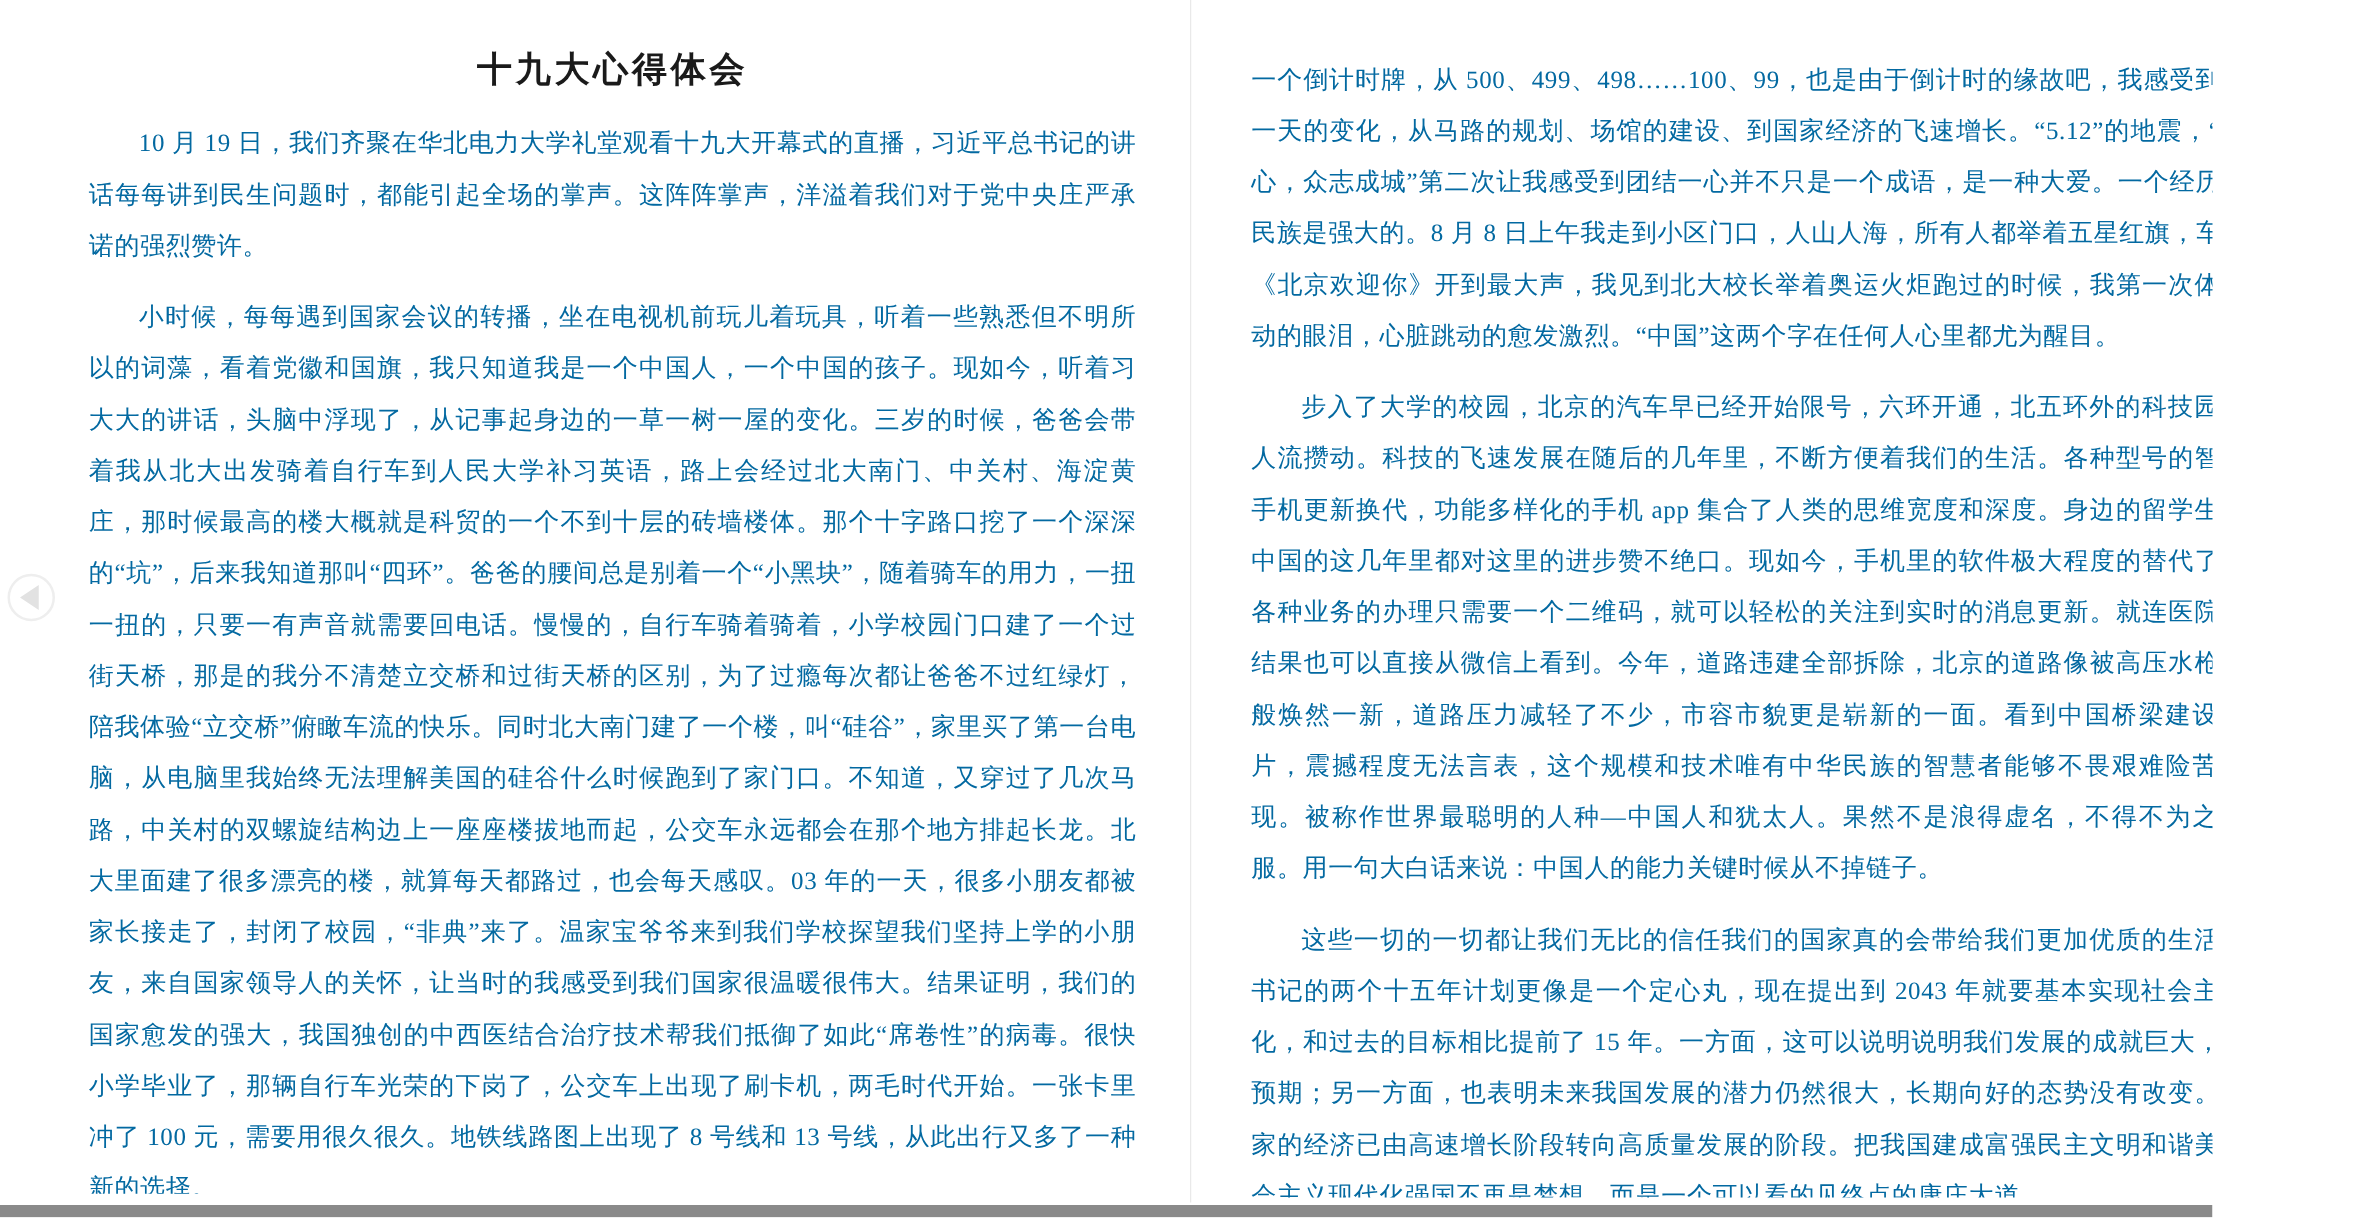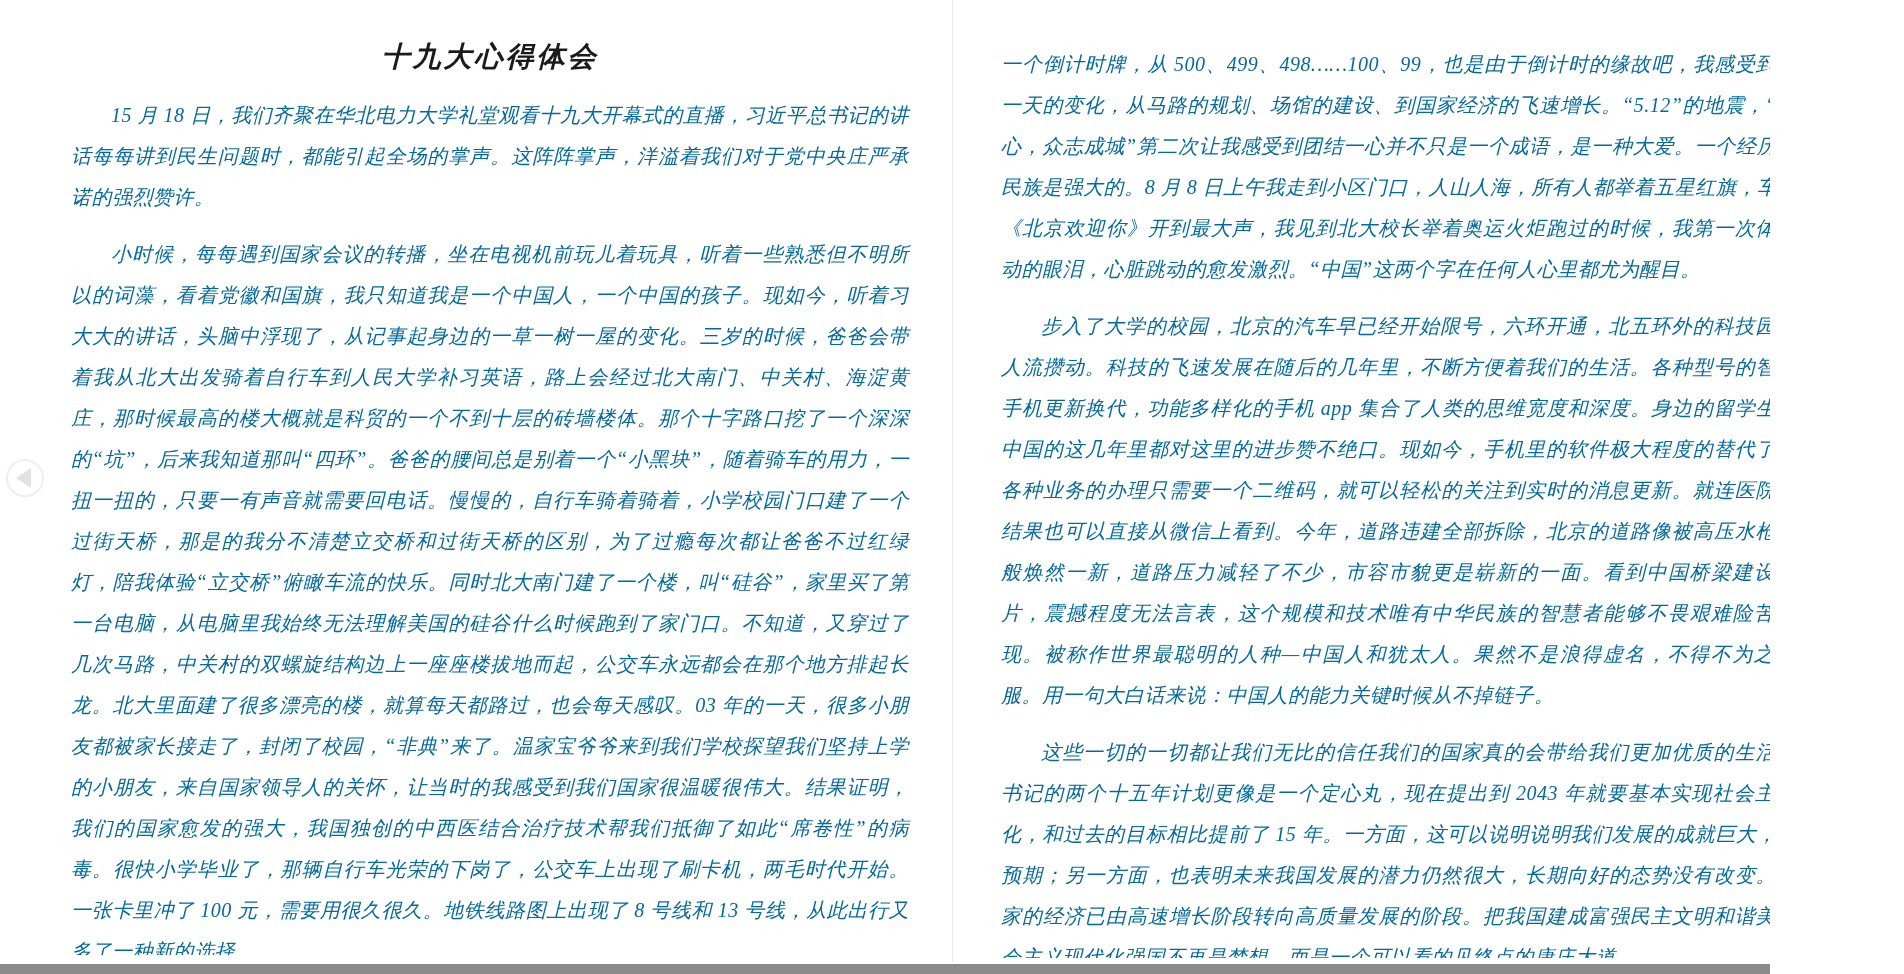--- a/index.html
+++ b/index.html
@@ -10,7 +10,6 @@
     overflow:hidden;
     font-family:"Liberation Serif", serif;
     color:#212121;
-    font-style:italic;
   }
   .page{
     position:absolute;

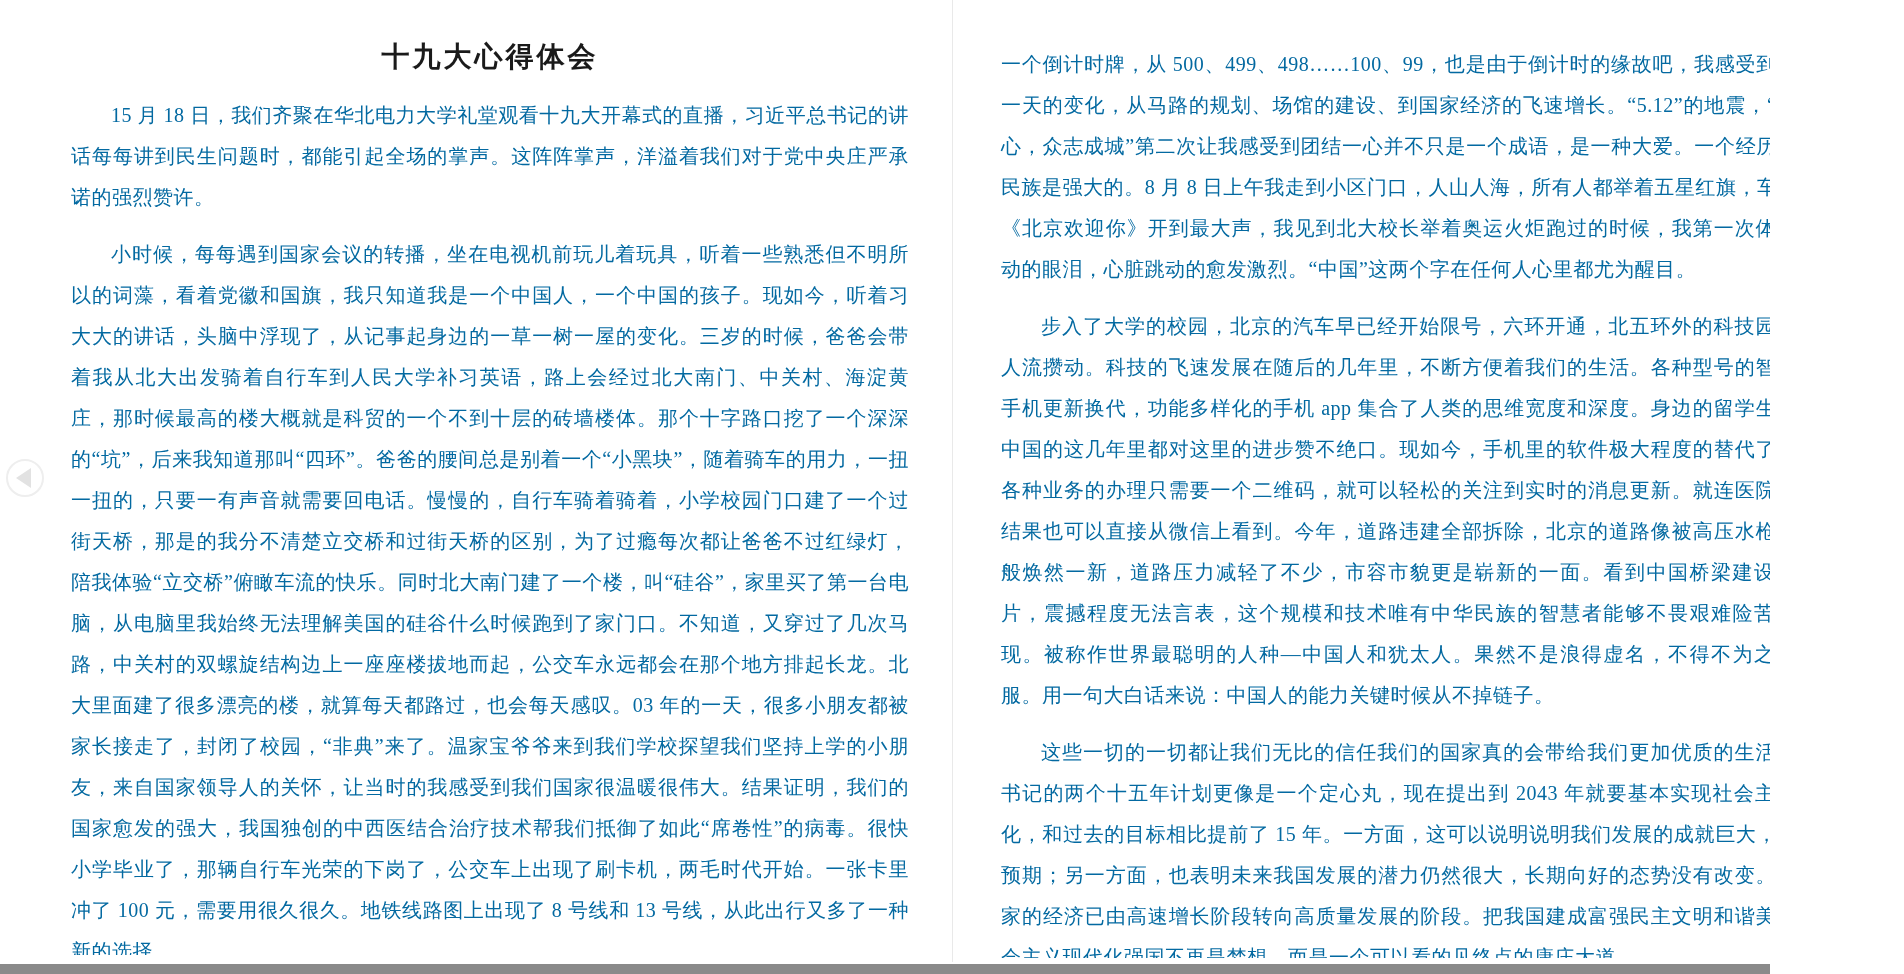--- a/index.html
+++ b/index.html
@@ -85,7 +85,7 @@
 
   <div class="page page-left">
     <h1 class="doc-title">十九大心得体会</h1>
-    <p class="para indent">15 月 18 日，我们齐聚在华北电力大学礼堂观看十九大开幕式的直播，习近平总书记的讲话每每讲到民生问题时，都能引起全场的掌声。这阵阵掌声，洋溢着我们对于党中央庄严承诺的强烈赞许。</p>
+    <p class="para indent">10 月 19 日，我们齐聚在华北电力大学礼堂观看十九大开幕式的直播，习近平总书记的讲话每每讲到民生问题时，都能引起全场的掌声。这阵阵掌声，洋溢着我们对于党中央庄严承诺的强烈赞许。</p>
     <p class="para indent">小时候，每每遇到国家会议的转播，坐在电视机前玩儿着玩具，听着一些熟悉但不明所以的词藻，看着党徽和国旗，我只知道我是一个中国人，一个中国的孩子。现如今，听着习大大的讲话，头脑中浮现了，从记事起身边的一草一树一屋的变化。三岁的时候，爸爸会带着我从北大出发骑着自行车到人民大学补习英语，路上会经过北大南门、中关村、海淀黄庄，那时候最高的楼大概就是科贸的一个不到十层的砖墙楼体。那个十字路口挖了一个深深的“坑”，后来我知道那叫“四环”。爸爸的腰间总是别着一个“小黑块”，随着骑车的用力，一扭一扭的，只要一有声音就需要回电话。慢慢的，自行车骑着骑着，小学校园门口建了一个过街天桥，那是的我分不清楚立交桥和过街天桥的区别，为了过瘾每次都让爸爸不过红绿灯，陪我体验“立交桥”俯瞰车流的快乐。同时北大南门建了一个楼，叫“硅谷”，家里买了第一台电脑，从电脑里我始终无法理解美国的硅谷什么时候跑到了家门口。不知道，又穿过了几次马路，中关村的双螺旋结构边上一座座楼拔地而起，公交车永远都会在那个地方排起长龙。北大里面建了很多漂亮的楼，就算每天都路过，也会每天感叹。03 年的一天，很多小朋友都被家长接走了，封闭了校园，“非典”来了。温家宝爷爷来到我们学校探望我们坚持上学的小朋友，来自国家领导人的关怀，让当时的我感受到我们国家很温暖很伟大。结果证明，我们的国家愈发的强大，我国独创的中西医结合治疗技术帮我们抵御了如此“席卷性”的病毒。很快小学毕业了，那辆自行车光荣的下岗了，公交车上出现了刷卡机，两毛时代开始。一张卡里冲了 100 元，需要用很久很久。地铁线路图上出现了 8 号线和 13 号线，从此出行又多了一种新的选择。</p>
     <p class="para indent">08 年始终是我记忆犹新，历历在目的一年。由于上学的缘故，每天依旧会经过中关村，那里有</p>
   </div>

